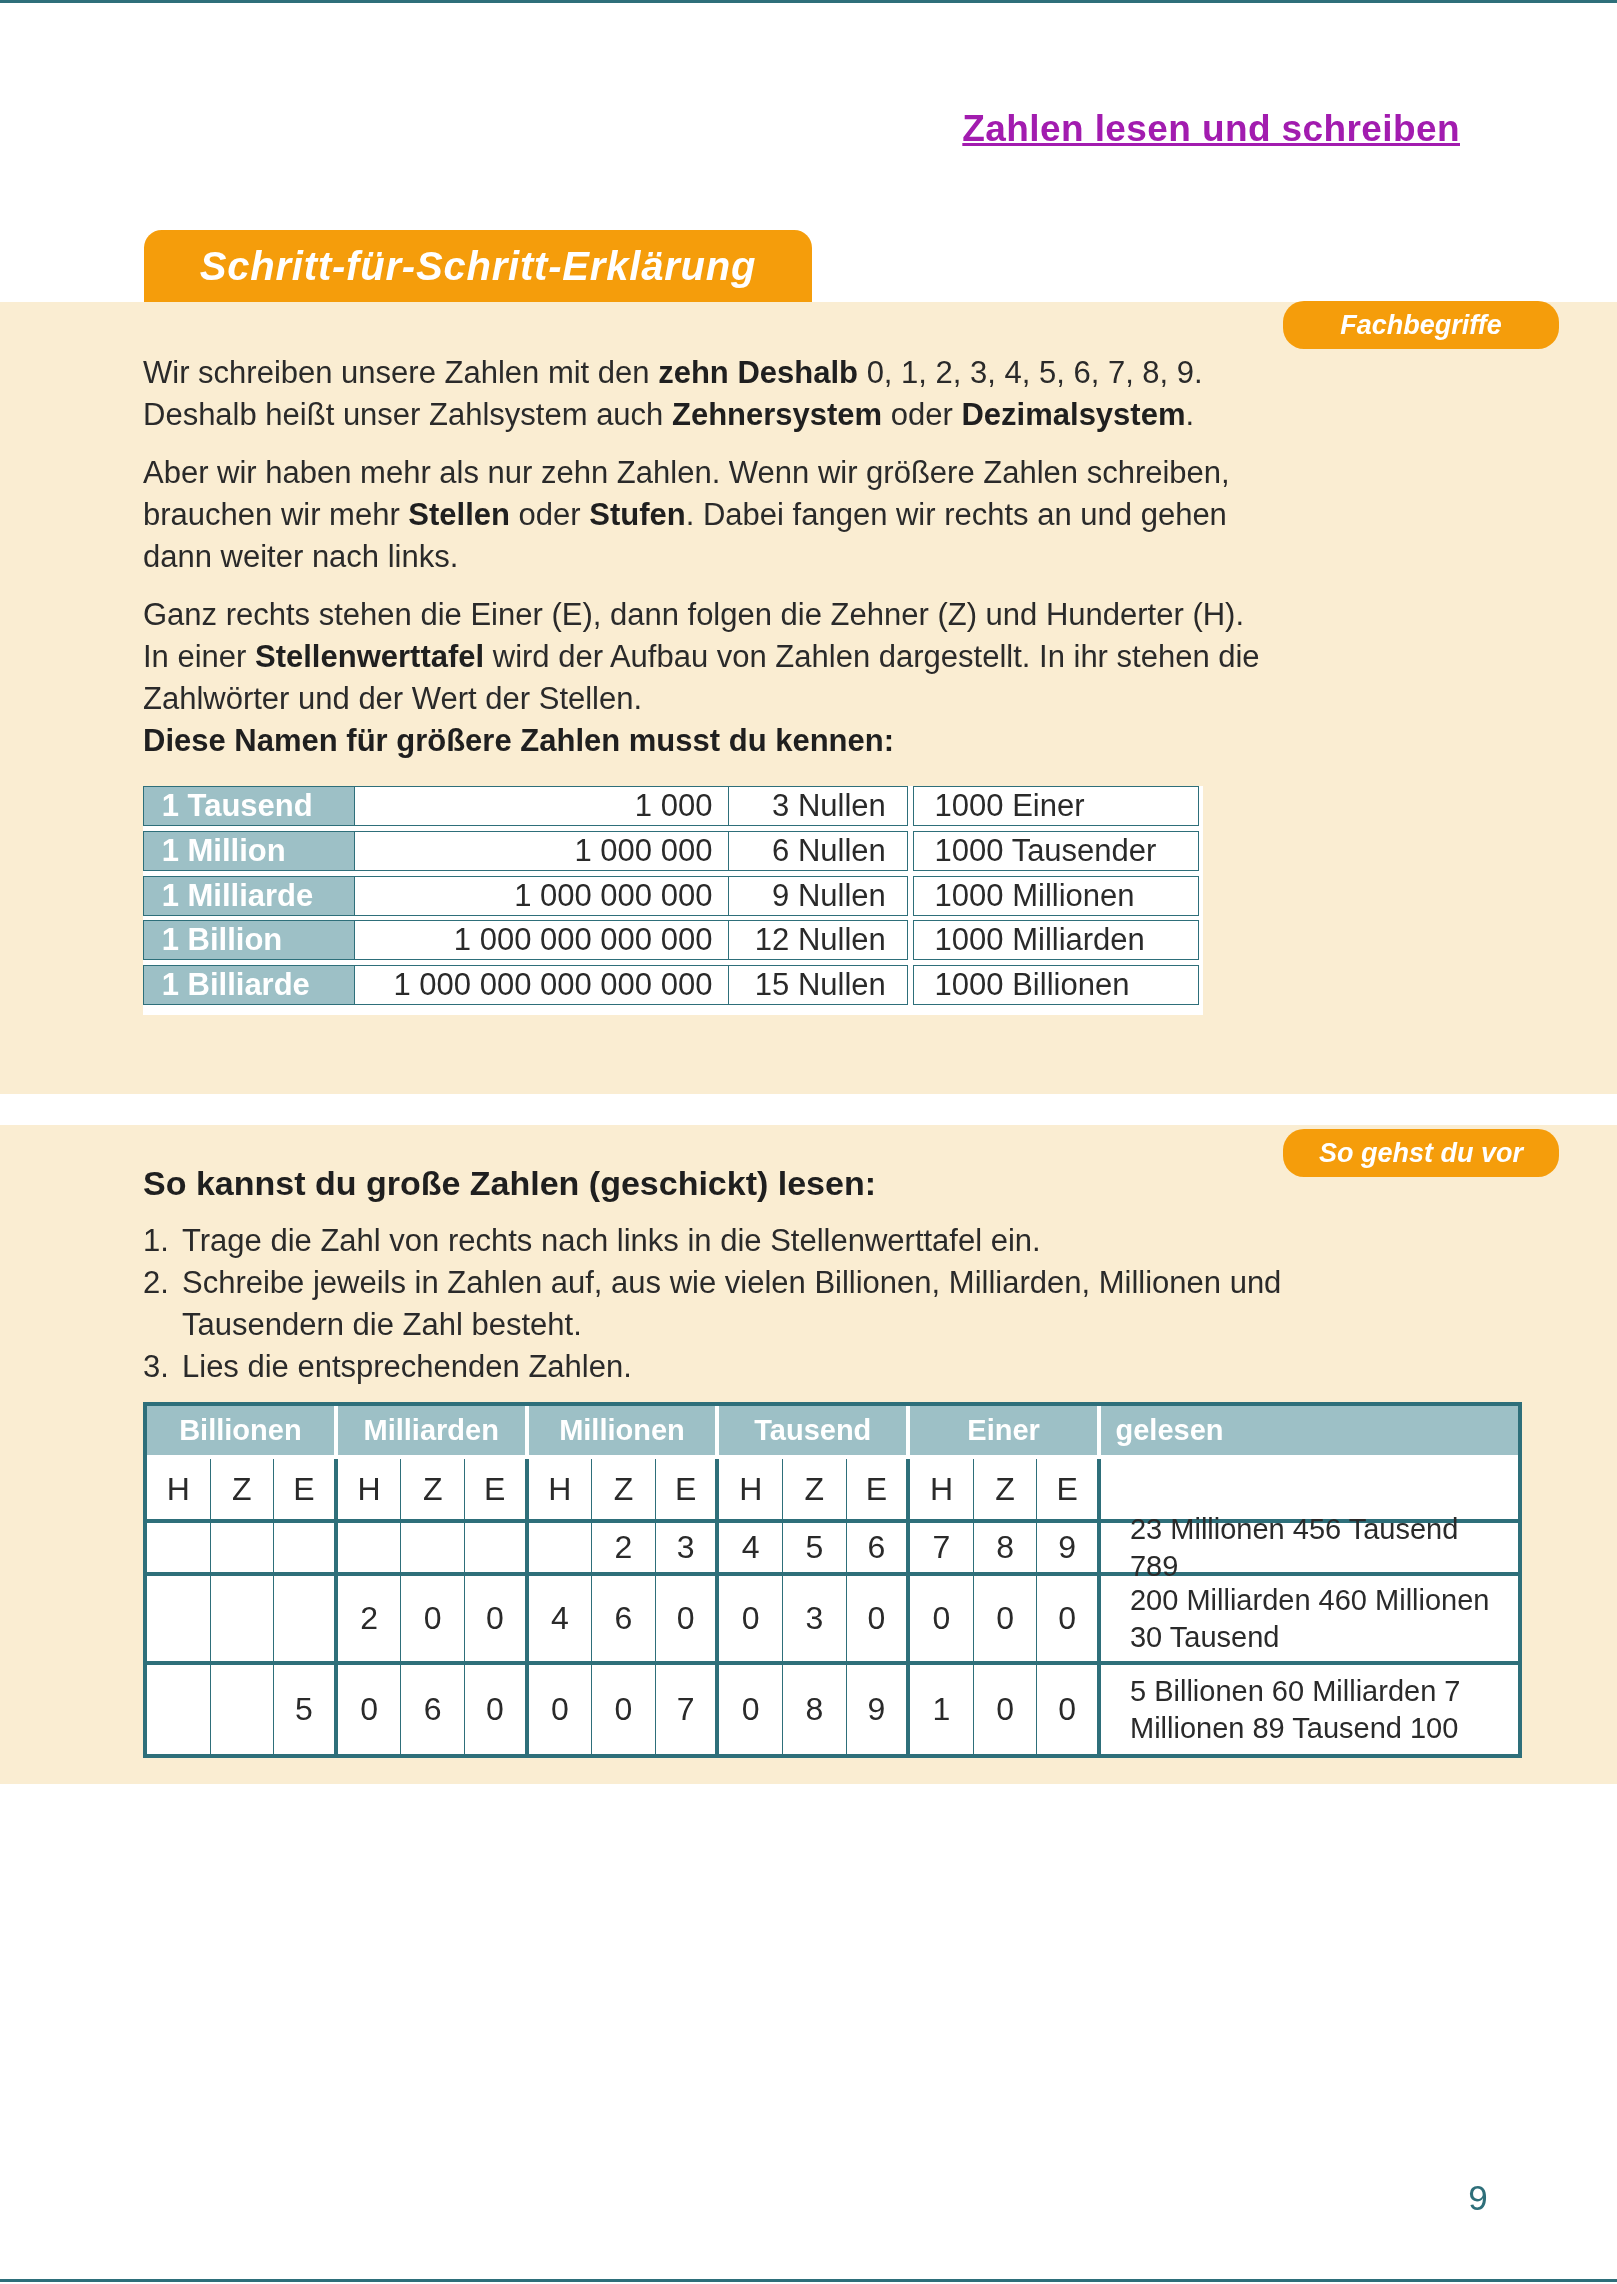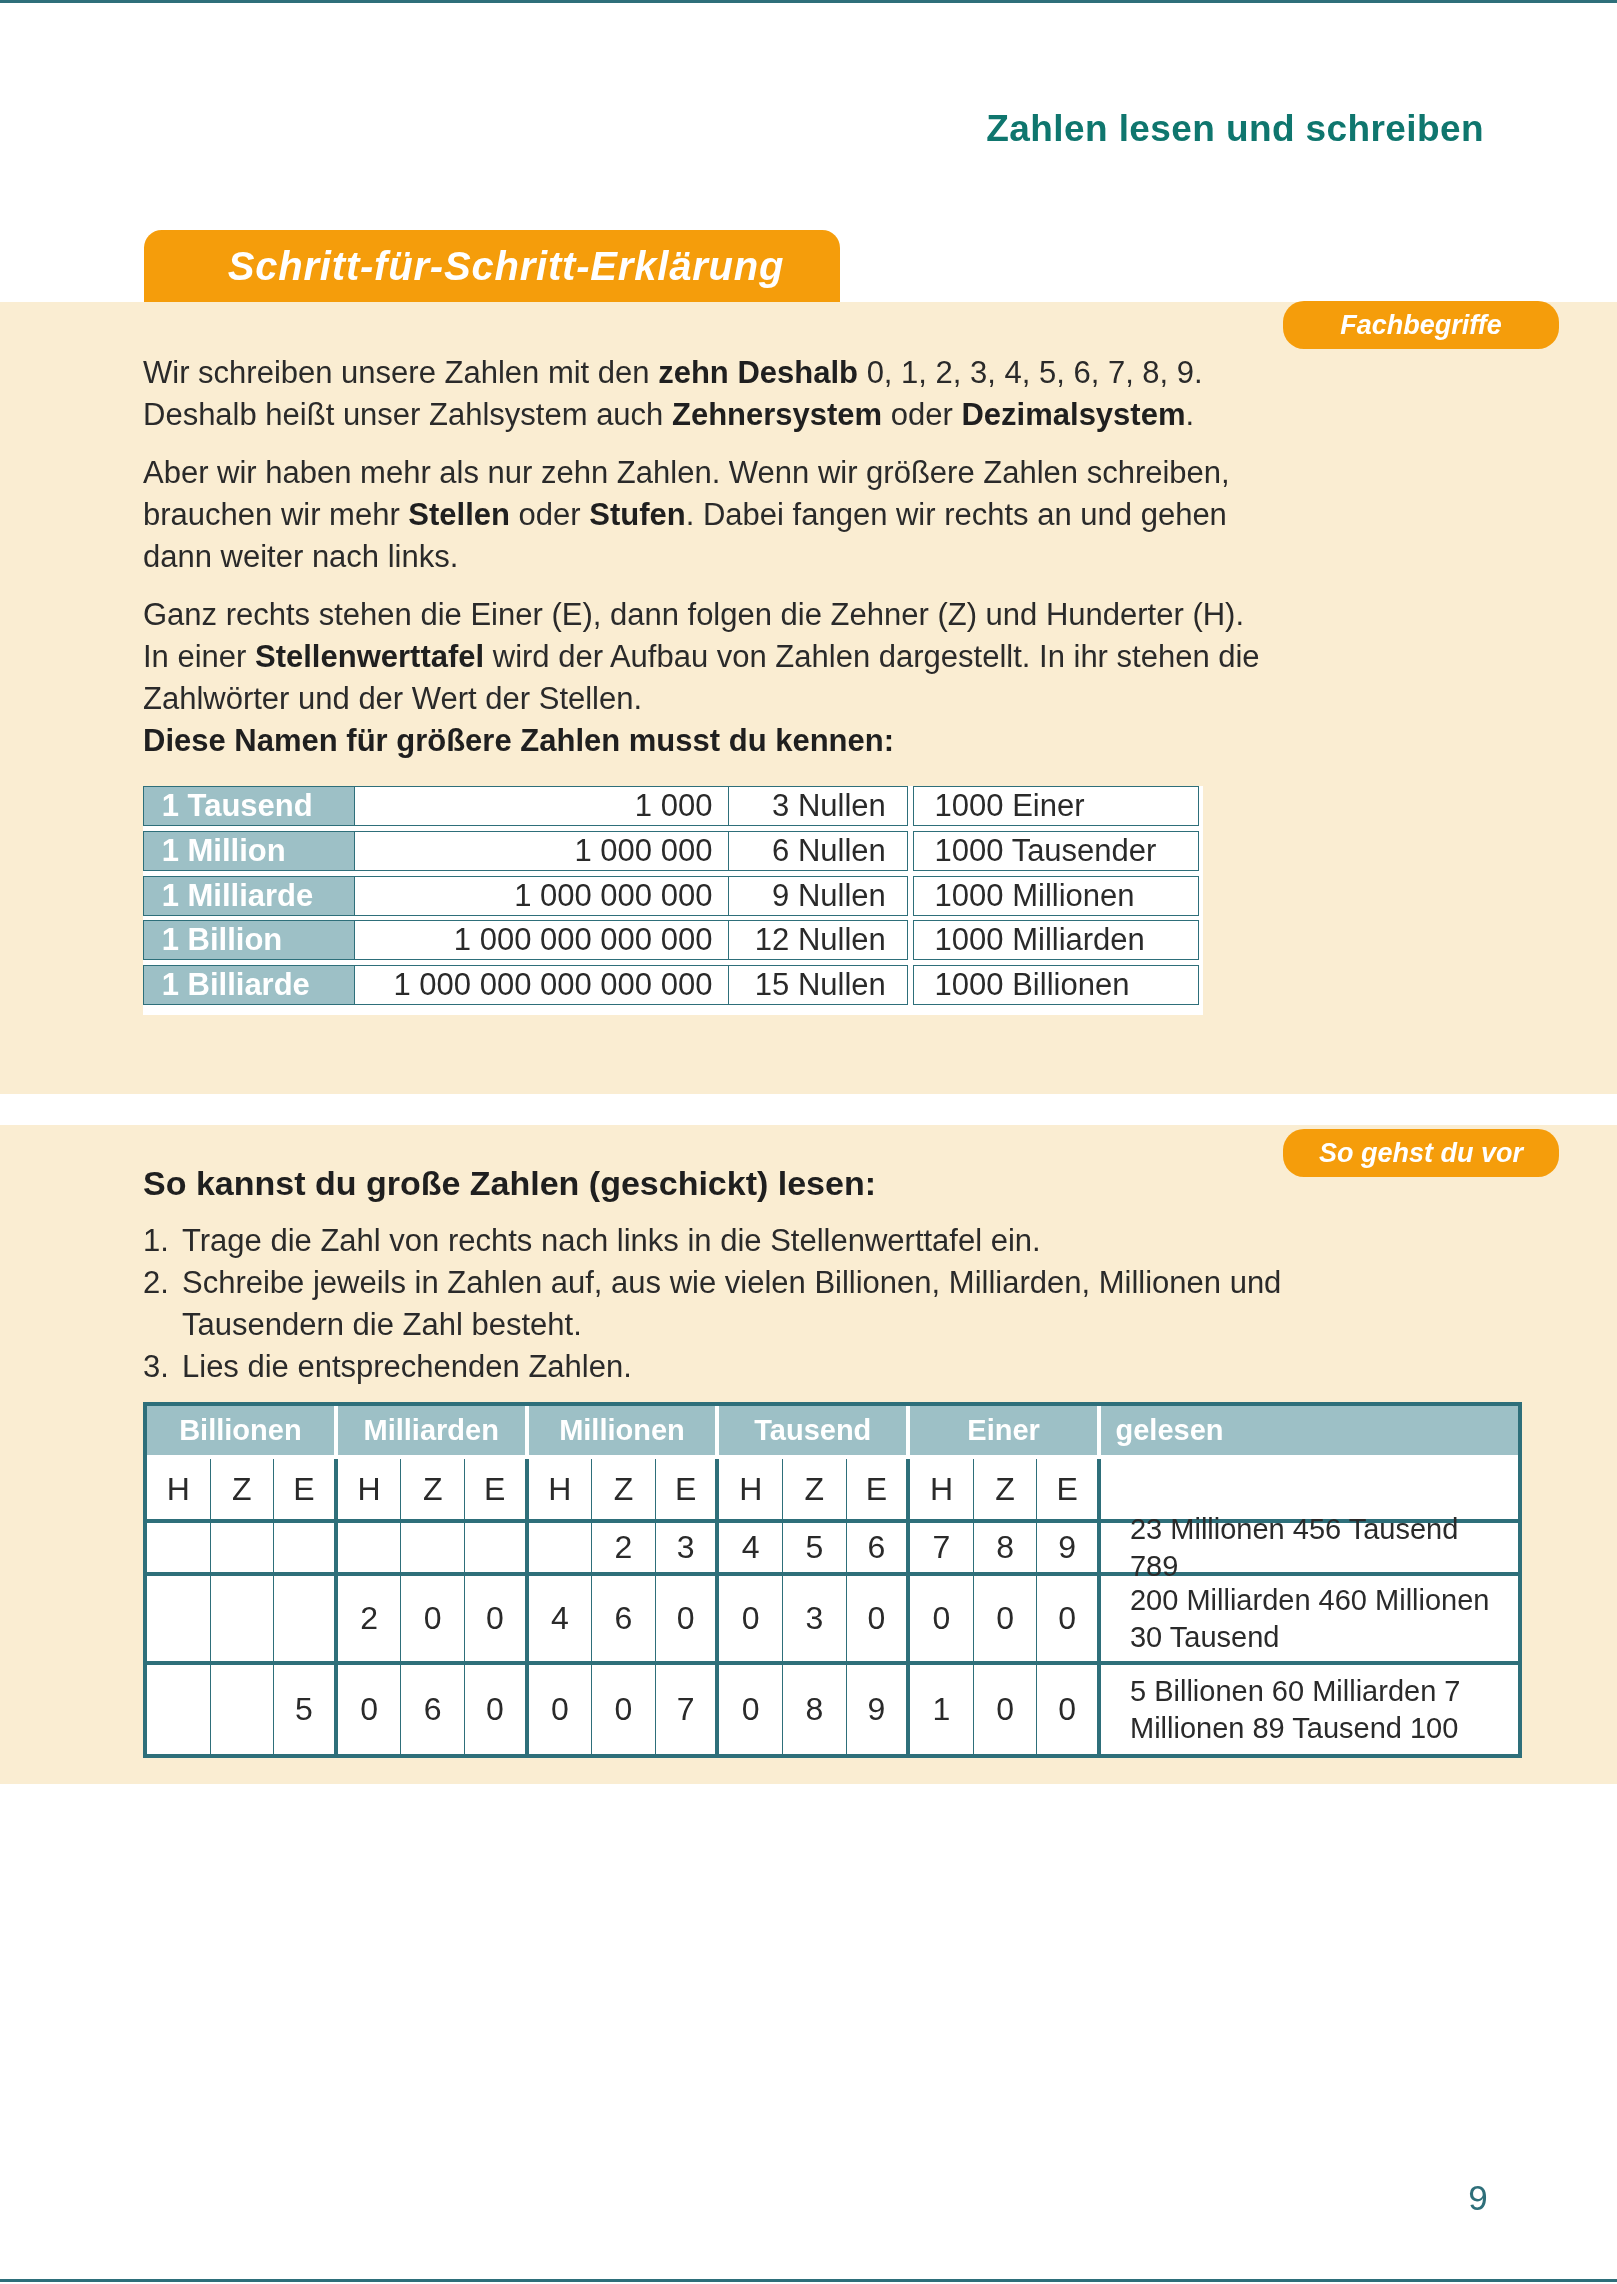--- a/index.html
+++ b/index.html
@@ -11,7 +11,7 @@
 
   
   #top-rule{left:0;top:195;width:1618px;height:3.2px;background:#2e6f7a;}
-  #page-title{top:108px;right:134px;font-size:37px;font-weight:600;color:#0f766e;letter-spacing:0.4px;}
+  #page-title{top:108px;right:158px;font-size:37px;font-weight:600;color:#a21caf;letter-spacing:0.4px;text-decoration:underline;}
 
   
   #badge{left:144px;top:230px;width:668px;height:72px;background:#f59d0b;

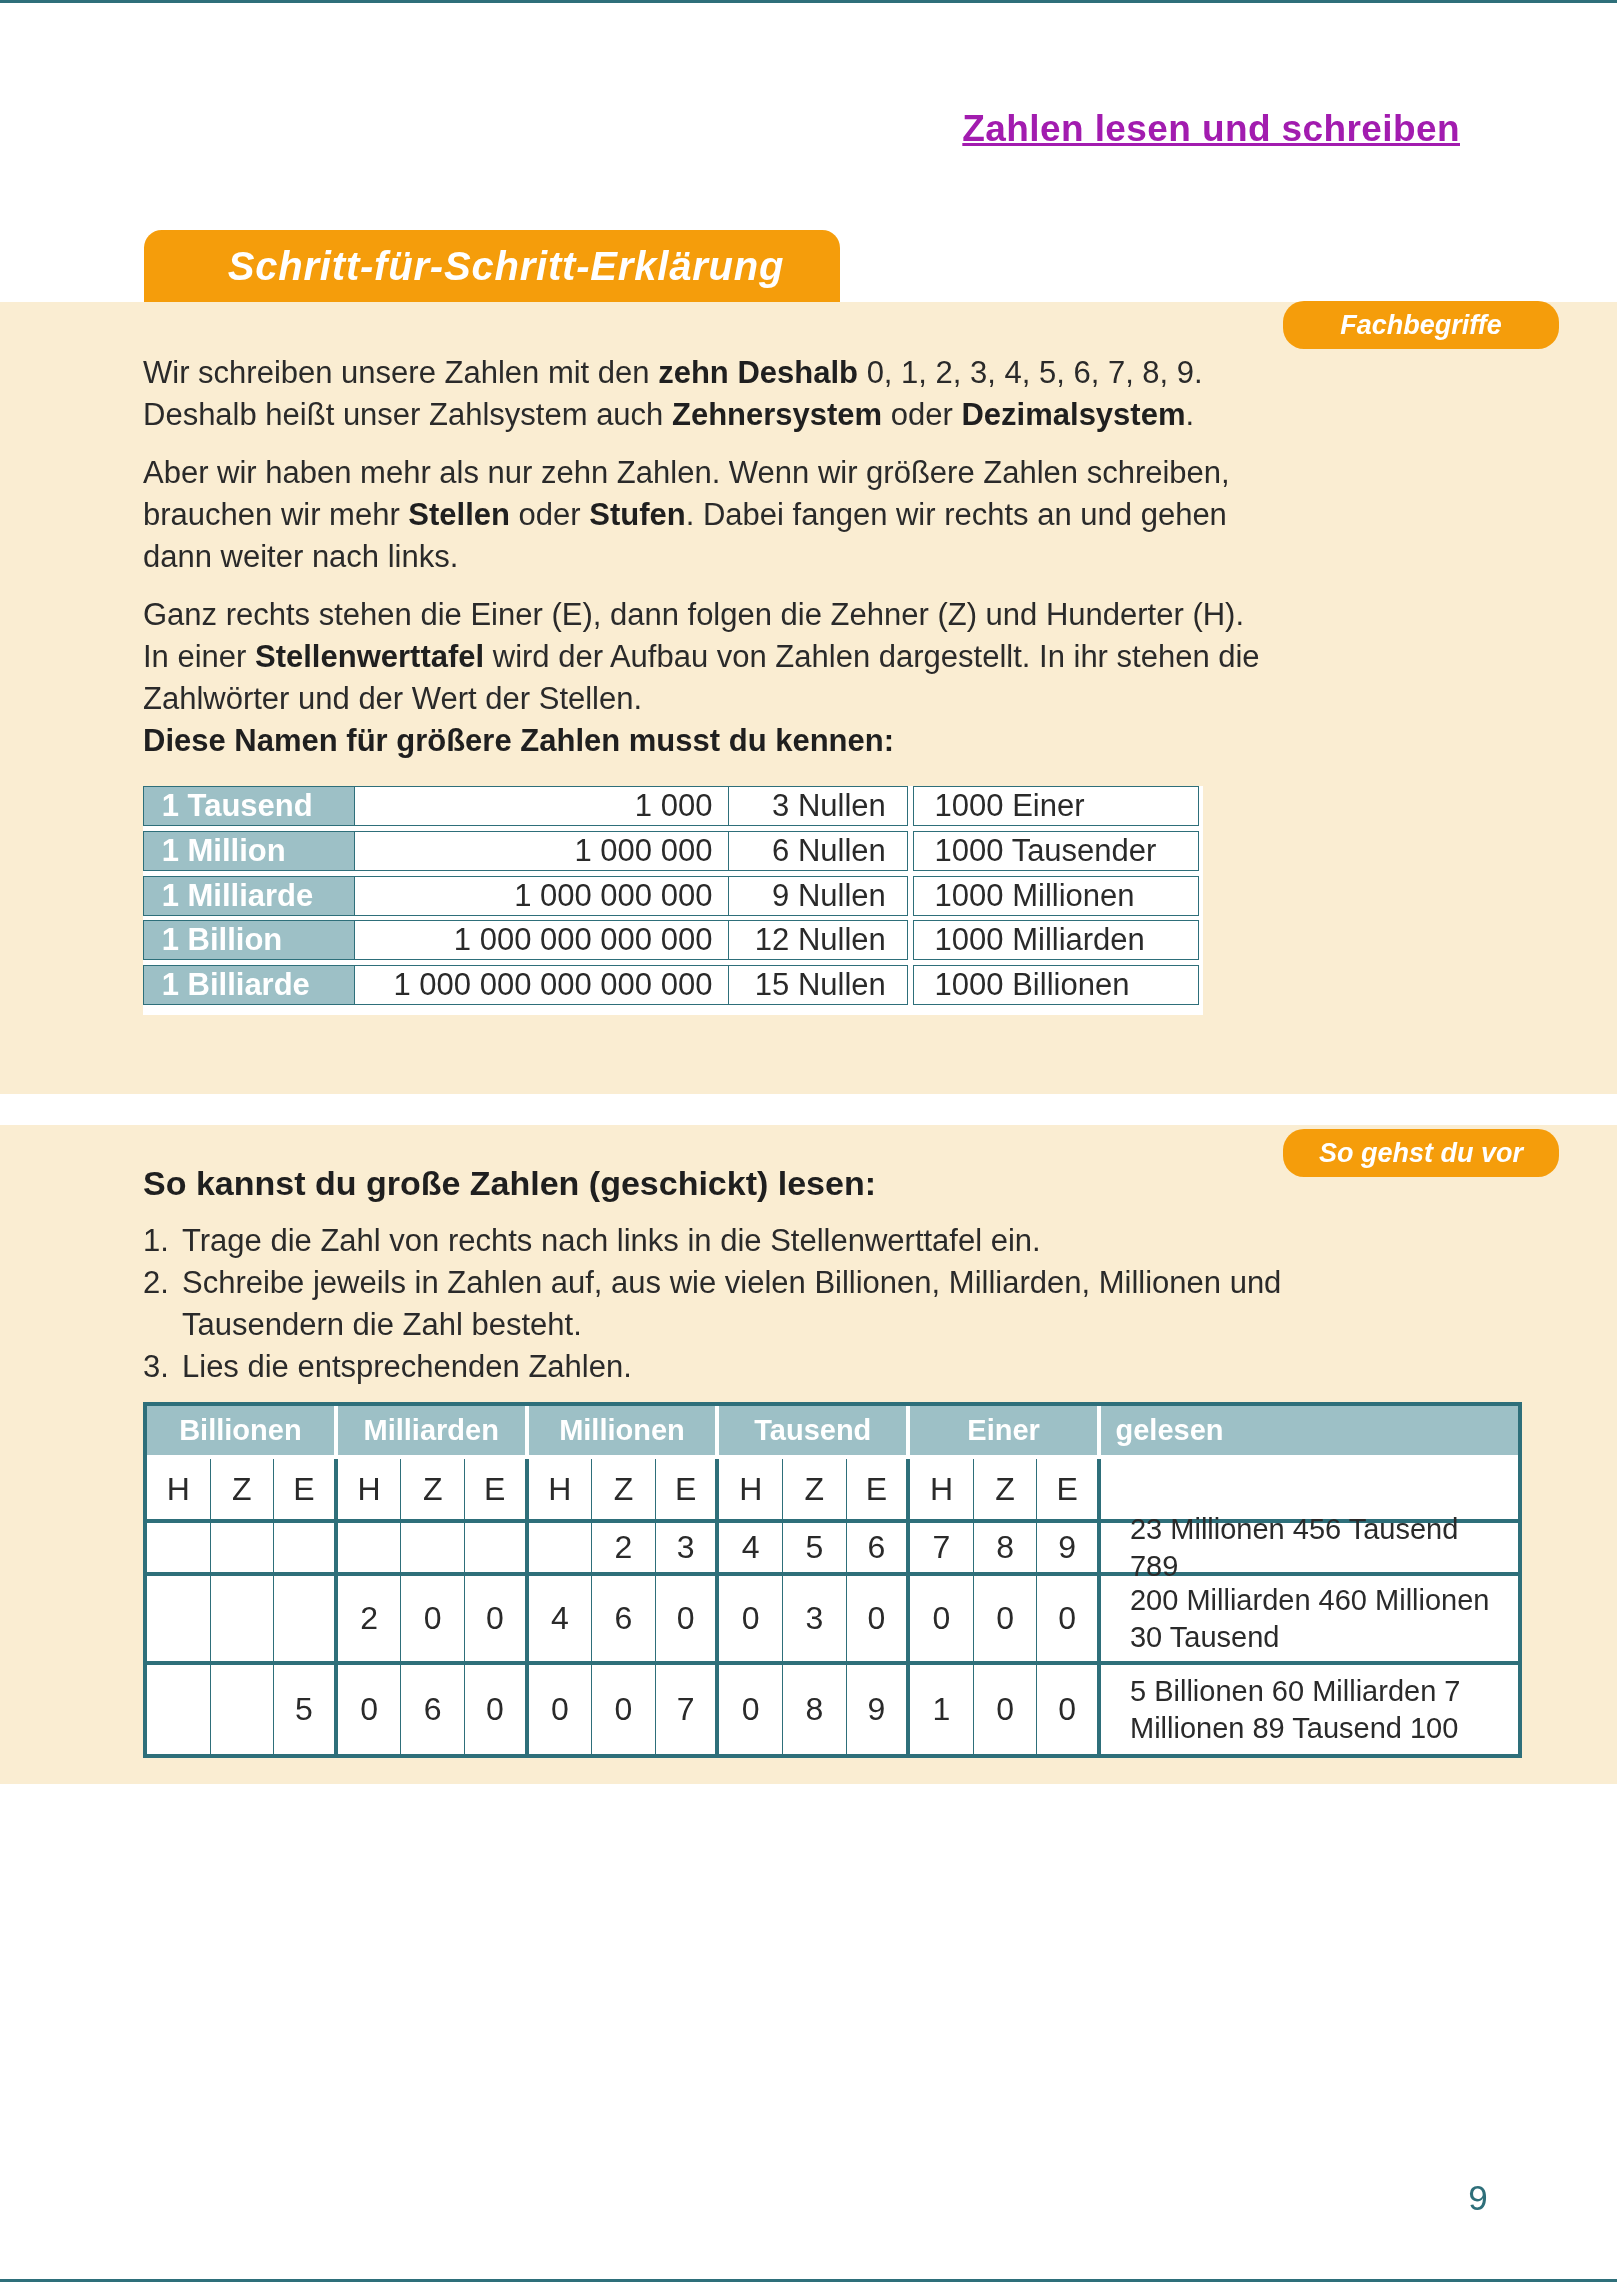--- a/index.html
+++ b/index.html
@@ -16,7 +16,7 @@
   
   #badge{left:144px;top:230px;width:668px;height:72px;background:#f59d0b;
     border-radius:17.7px 17.7px 0 0;display:flex;align-items:center;justify-content:center;
-    color:#fff;font-size:40px;font-weight:700;font-style:italic;letter-spacing:0.8px;padding-left:28px;}
+    color:#fff;font-size:40px;font-weight:700;font-style:italic;letter-spacing:0.8px;}
 
   
   #cream1{left:0;top:302px;width:1618px;height:792px;background:#faedd2;}

